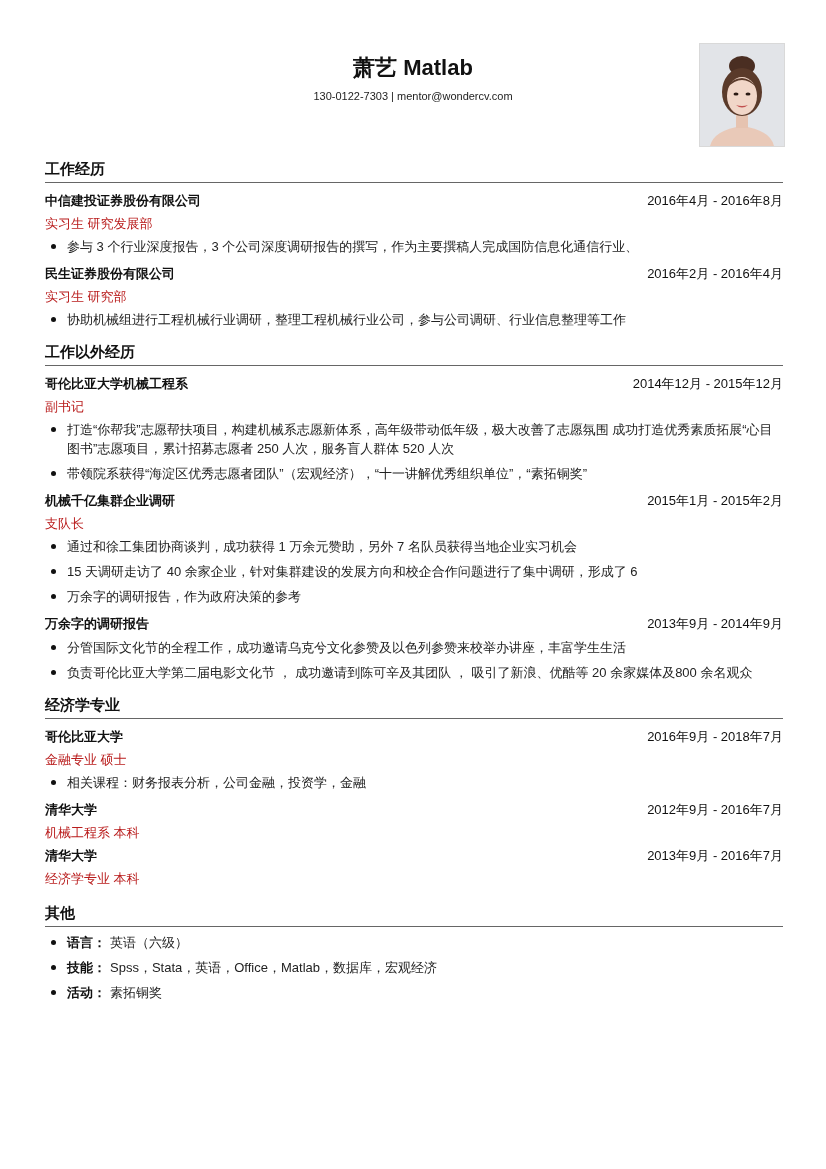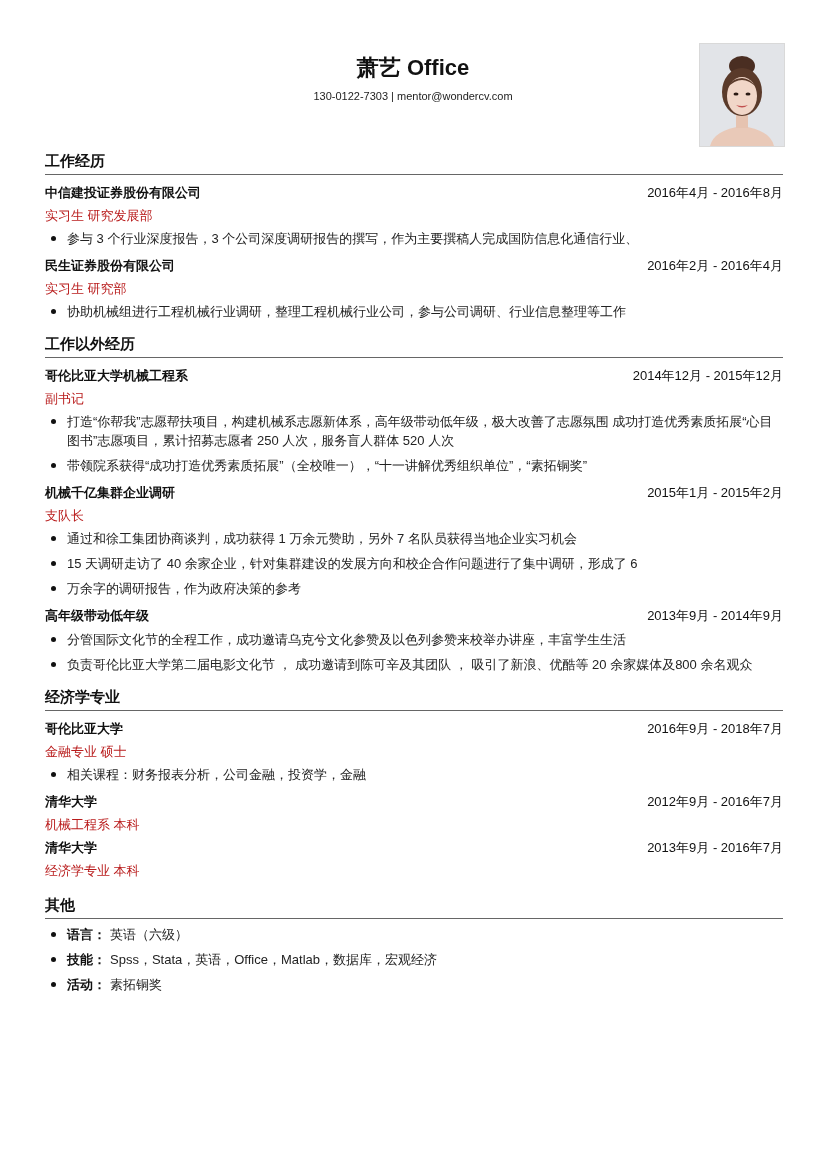--- a/index.html
+++ b/index.html
@@ -40,7 +40,7 @@
 <body>
 
 <div class="header">
-  <div class="name">萧艺 Office</div>
+  <div class="name">萧艺 Matlab</div>
   <div class="contact">
     <span>130-0122-7303</span><span> | </span><span>mentor@wondercv.com</span>
   </div>

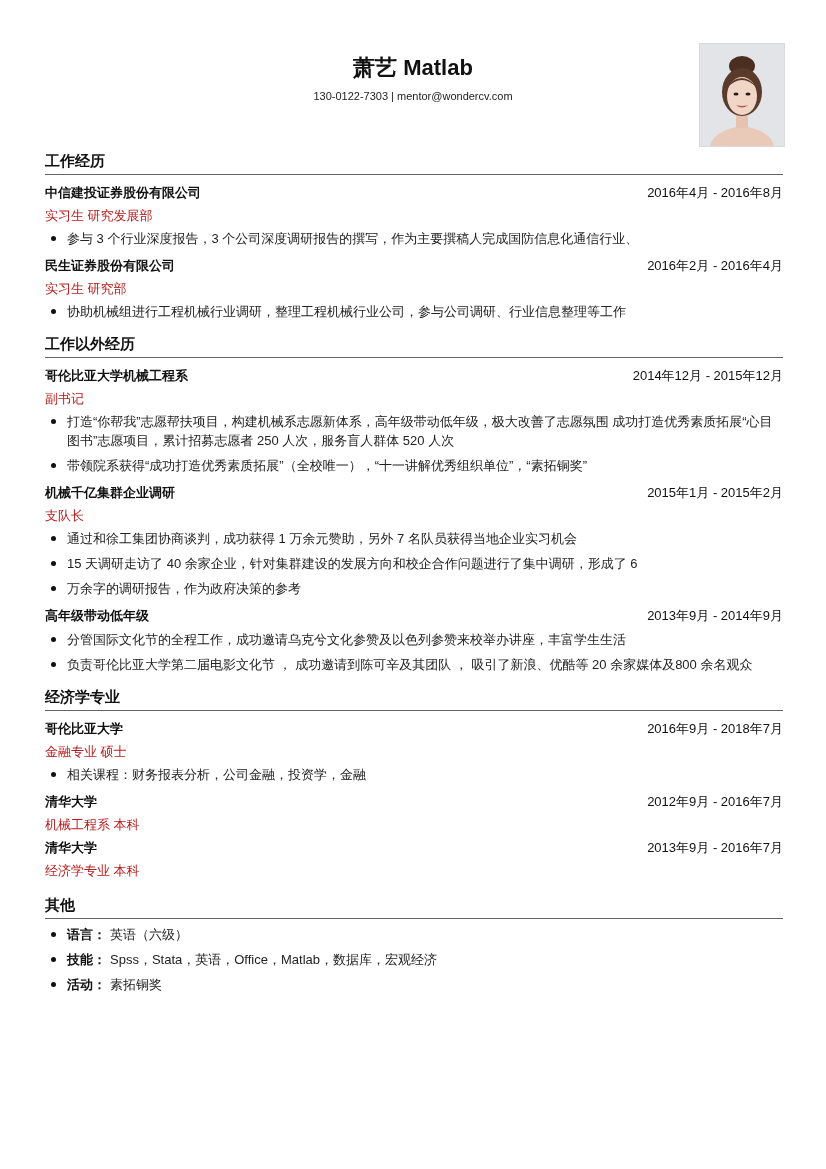--- a/index.html
+++ b/index.html
@@ -15,7 +15,7 @@
     position: absolute; left: 699px; top: 43px; width: 84px; height: 102px;
     background: #e4e6ea; border: 1px solid #d9d9d9; overflow: hidden;
   }
-  .content { position: absolute; left: 45px; top: 148px; width: 738px; }
+  .content { position: absolute; left: 45px; top: 156px; width: 738px; }
   .section { margin-bottom: 10px; }
   .section-title {
     font-size: 15px; font-weight: bold; line-height: 26px; color: #111;

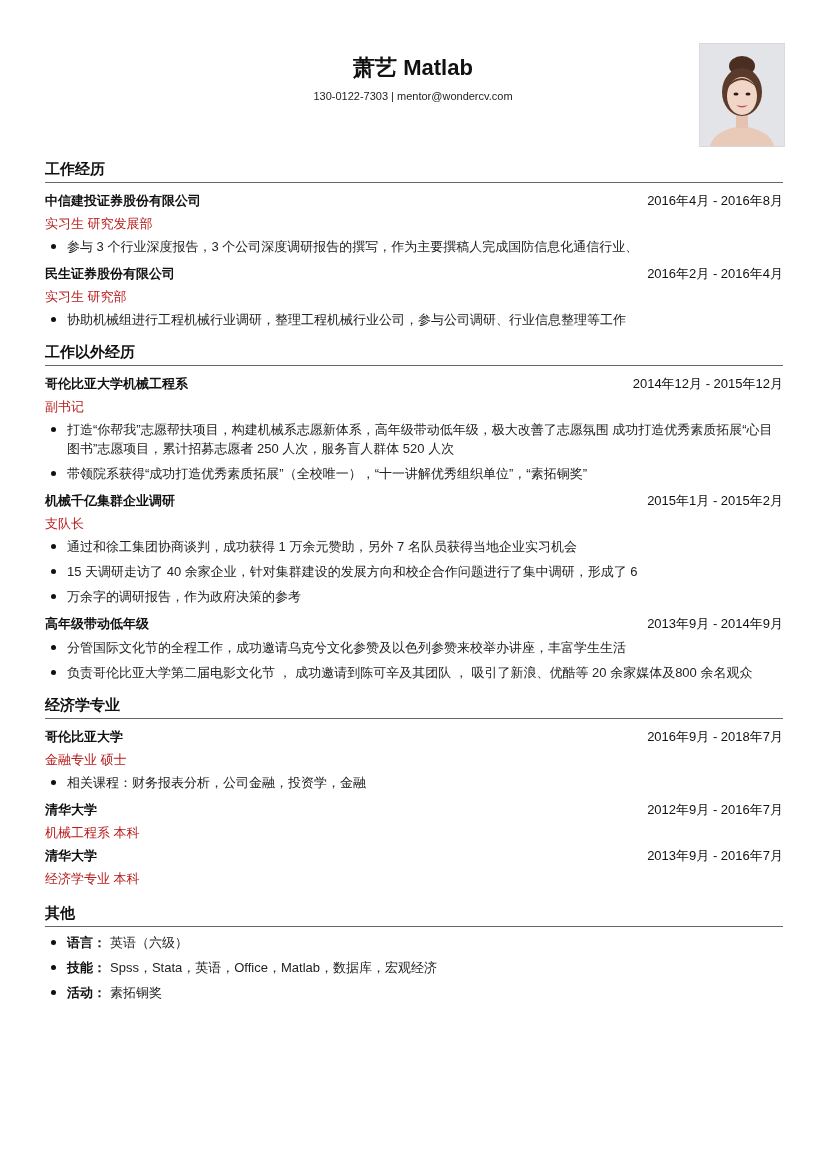--- a/index.html
+++ b/index.html
@@ -100,7 +100,7 @@
       <div class="entry-sub">副书记</div>
       <ul class="bullets">
         <li>打造“你帮我”志愿帮扶项目，构建机械系志愿新体系，高年级带动低年级，极大改善了志愿氛围 成功打造优秀素质拓展“心目图书”志愿项目，累计招募志愿者 250 人次，服务盲人群体 520 人次</li>
-        <li>带领院系获得“成功打造优秀素质拓展”（全校唯一），“十一讲解优秀组织单位”，“素拓铜奖”</li>
+        <li>带领院系获得“海淀区优秀志愿者团队”（宏观经济），“十一讲解优秀组织单位”，“素拓铜奖”</li>
       </ul>
     </div>
 

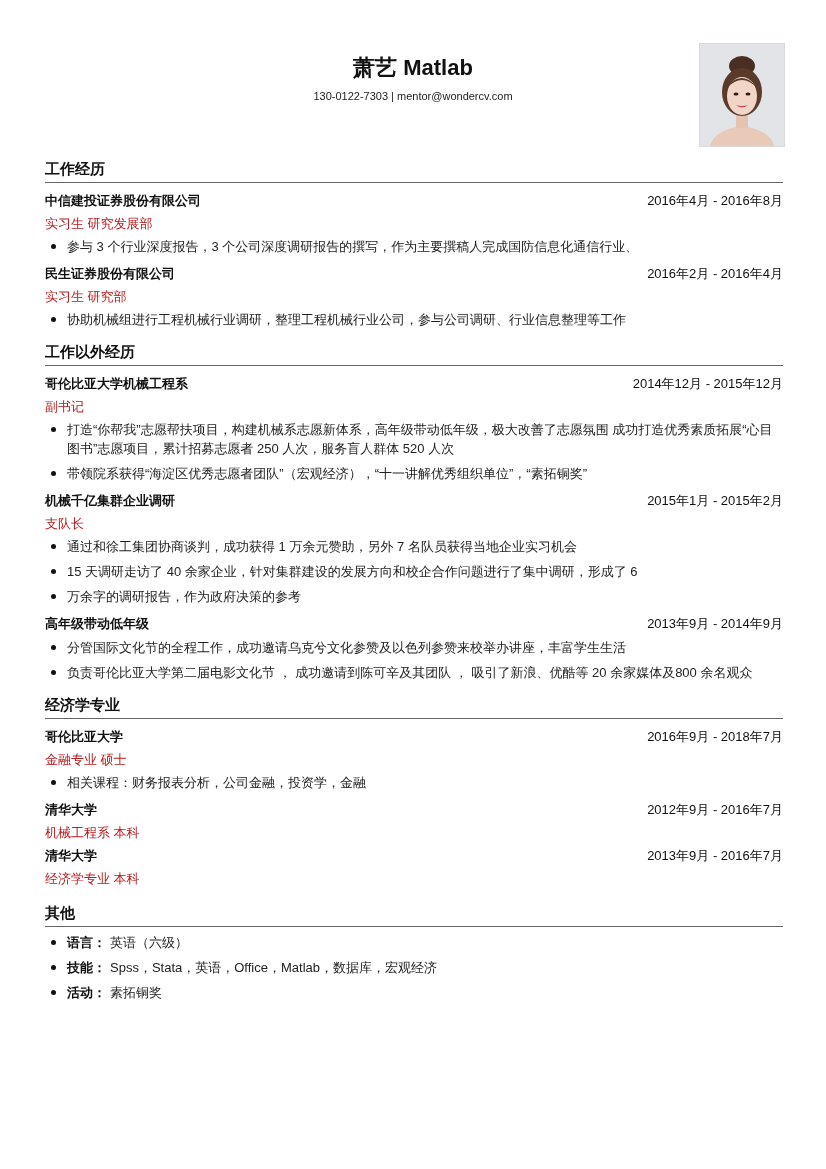--- a/index.html
+++ b/index.html
@@ -119,7 +119,7 @@
 
     <div class="entry">
       <div class="entry-head">
-        <span class="entry-org">高年级带动低年级</span>
+        <span class="entry-org">万余字的调研报告</span>
         <span class="entry-date">2013年9月 - 2014年9月</span>
       </div>
       <ul class="bullets">

